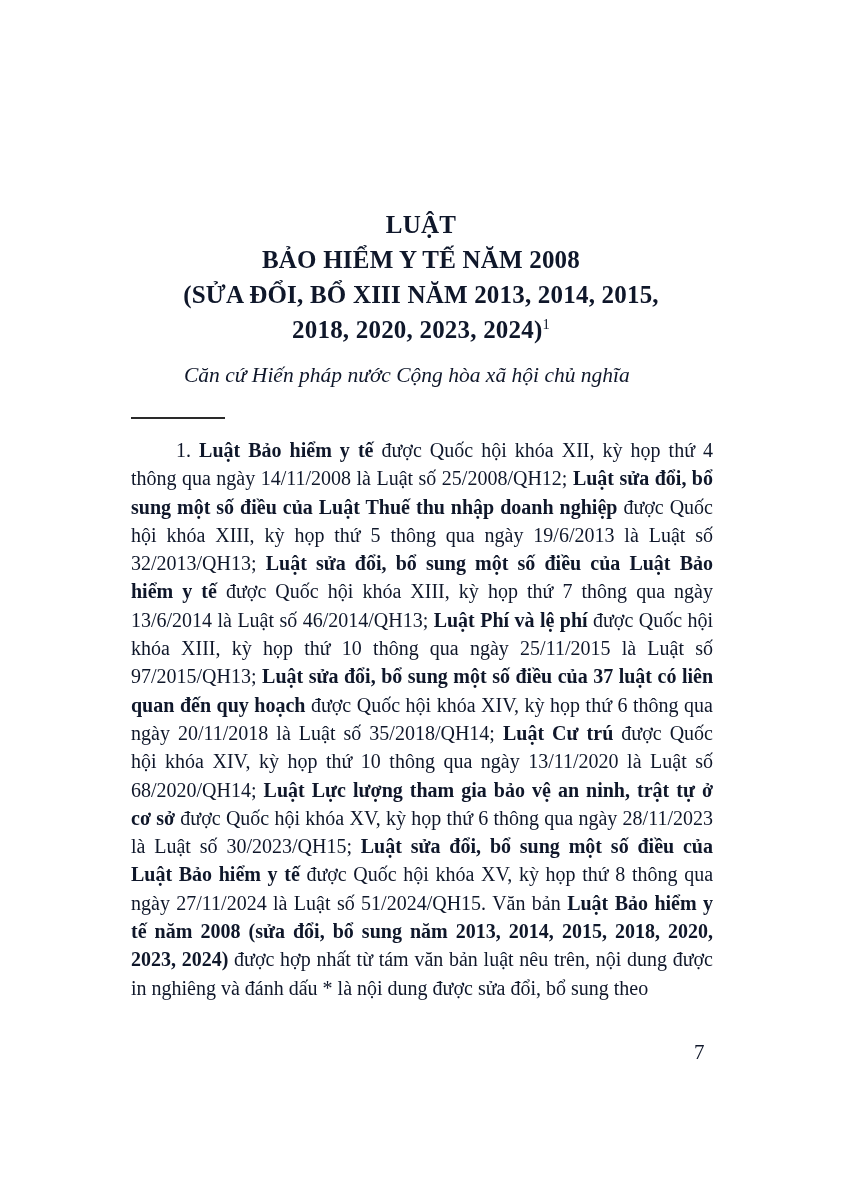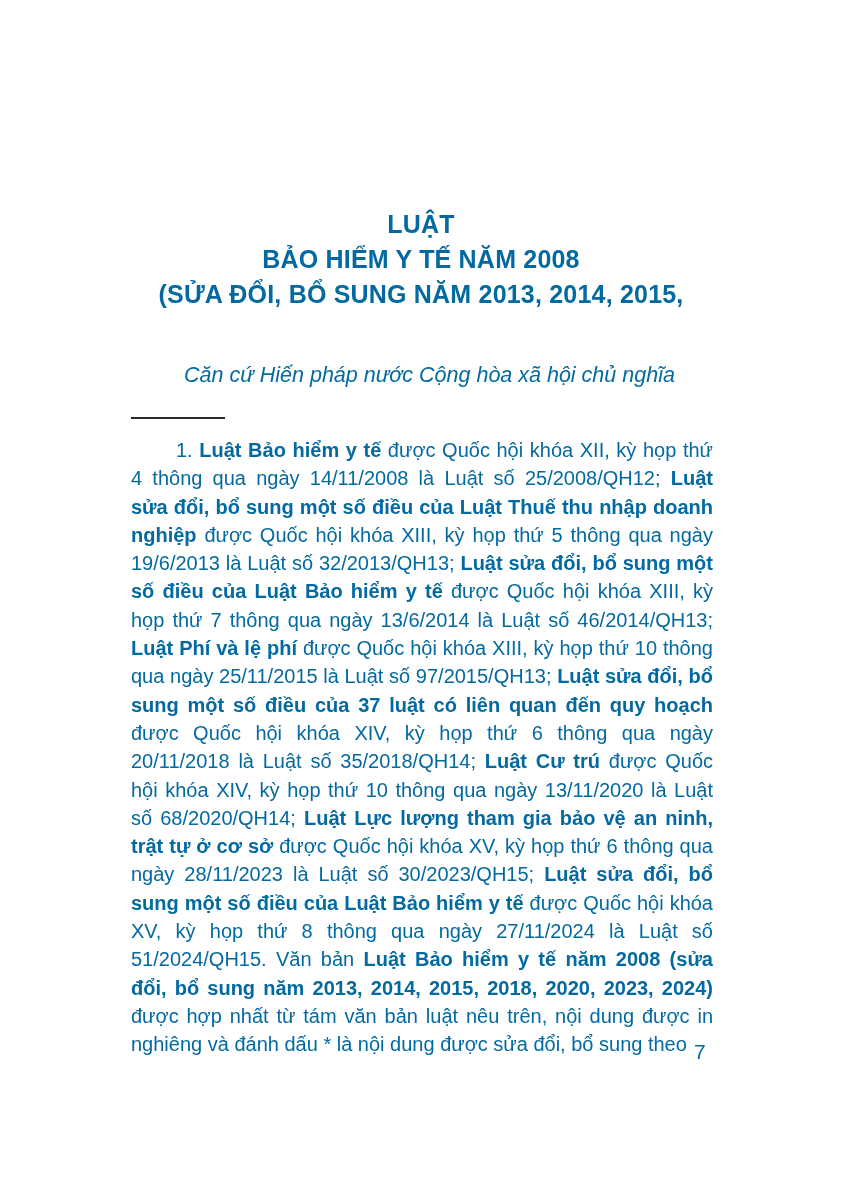--- a/index.html
+++ b/index.html
@@ -12,8 +12,8 @@
     width: 842px;
     height: 1190px;
     background: #ffffff;
-    color: #0369a1;
-    font-family: Liberation Sans, sans-serif;
+    color: #0f172a;
+    font-family: Liberation Serif, serif;
     overflow: hidden;
   }
   .title-block {

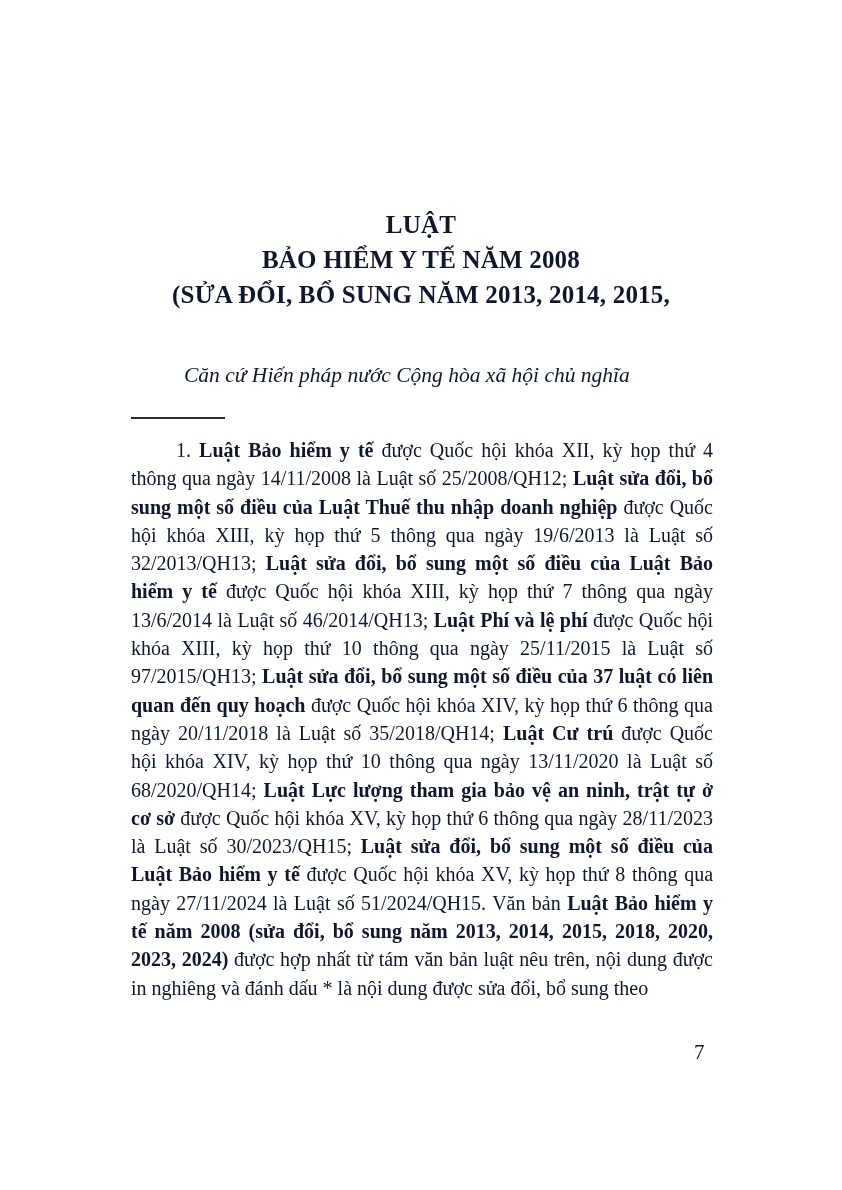--- a/index.html
+++ b/index.html
@@ -79,7 +79,7 @@
   <div class="title-block">
     <div class="title-line">LUẬT</div>
     <div class="title-line">BẢO HIỂM Y TẾ NĂM 2008</div>
-    <div class="title-line">(SỬA ĐỔI, BỔ SUNG NĂM 2013, 2014, 2015,</div>
+    <div class="title-line">(SỬA ĐỔI, BỔ XIII NĂM 2013, 2014, 2015,</div>
   </div>
 
   <div class="preamble">Căn cứ Hiến pháp nước Cộng hòa xã hội chủ nghĩa</div>

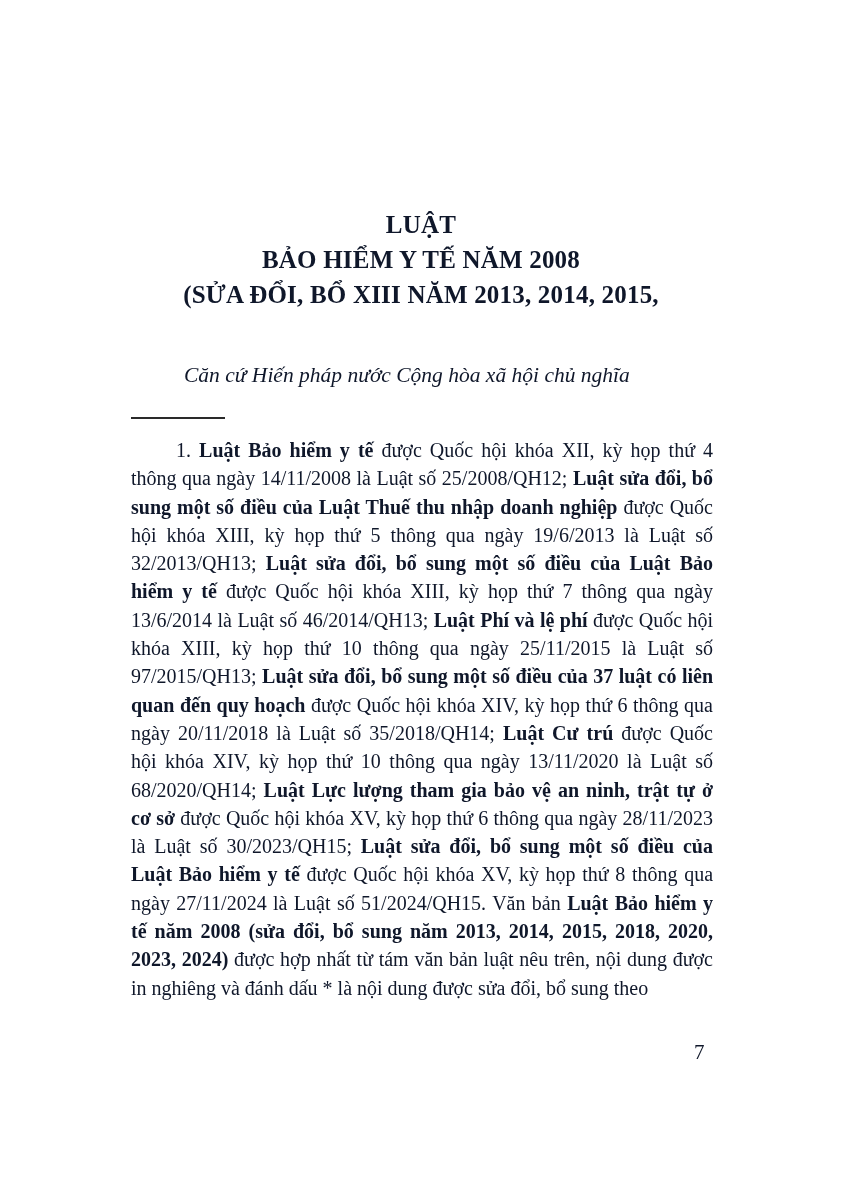--- a/index.html
+++ b/index.html
@@ -80,6 +80,7 @@
     <div class="title-line">LUẬT</div>
     <div class="title-line">BẢO HIỂM Y TẾ NĂM 2008</div>
     <div class="title-line">(SỬA ĐỔI, BỔ XIII NĂM 2013, 2014, 2015,</div>
+    <div class="title-line"><span>2018, 2020, 2023, 2024)</span><sup>1</sup></div>
   </div>
 
   <div class="preamble">Căn cứ Hiến pháp nước Cộng hòa xã hội chủ nghĩa</div>

